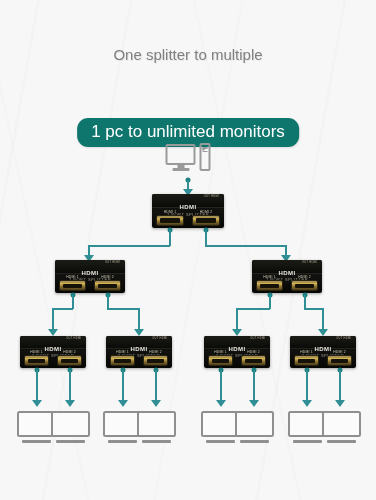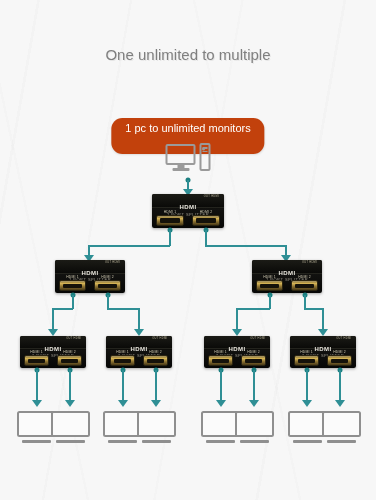--- a/index.html
+++ b/index.html
@@ -147,7 +147,7 @@
 
   <div class="bg-texture"></div>
 
-  <div class="subtitle">One unlimited to multiple</div>
+  <div class="subtitle">One splitter to multiple</div>
 
   <div class="badge">1 pc to unlimited monitors</div>
 

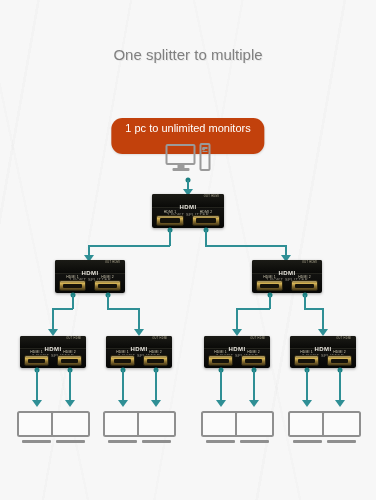--- a/index.html
+++ b/index.html
@@ -43,9 +43,9 @@
   
   .badge{
     position:absolute;top:118px;left:50%;transform:translateX(-50%);
-    background:#c2410c;color:#ffffff;
-    font-size:11px;
-    padding:4px 14px 20px;
+    background:#0f766e;color:#ffffff;
+    font-size:17px;
+    padding:4px 14px 5px;
     border-radius:11px;
     white-space:nowrap;
     box-shadow:0 1px 2px rgba(0,0,0,.10);

